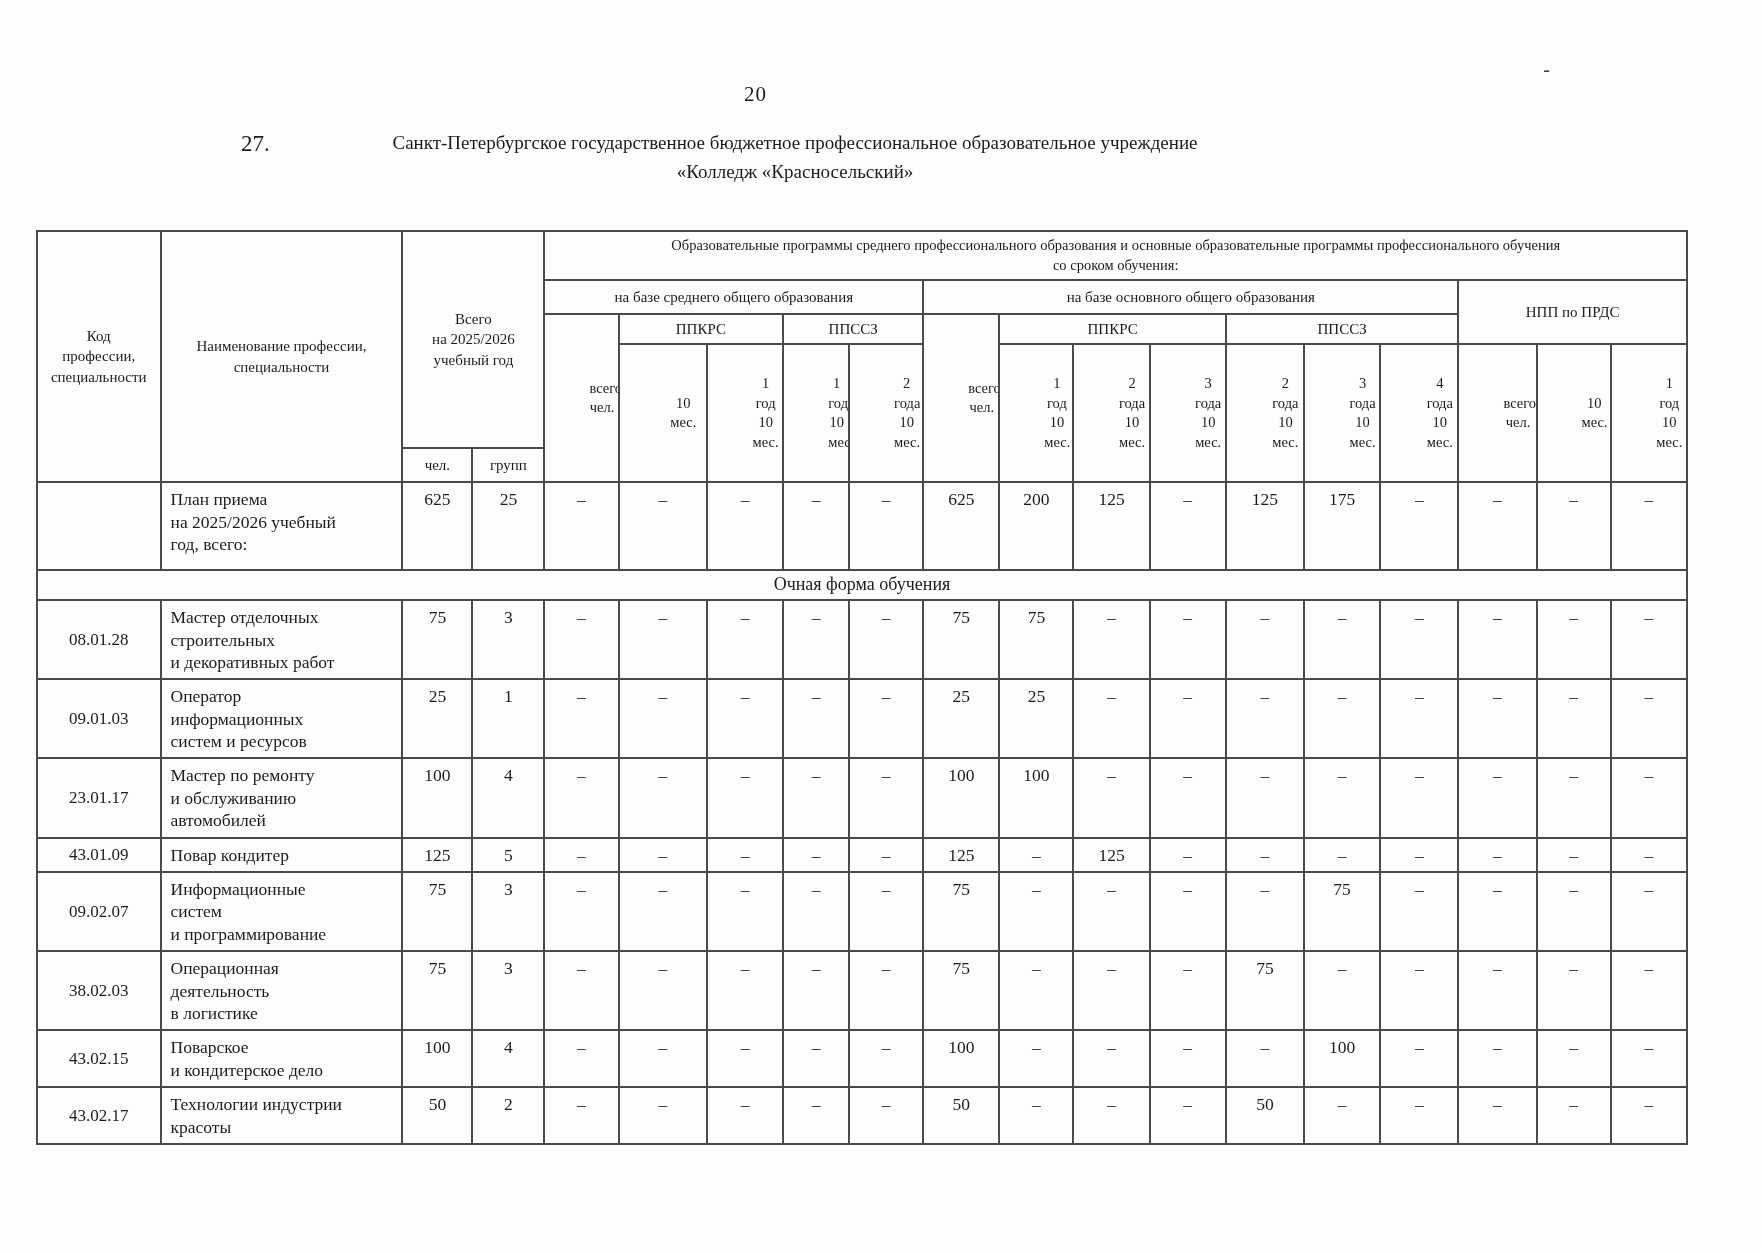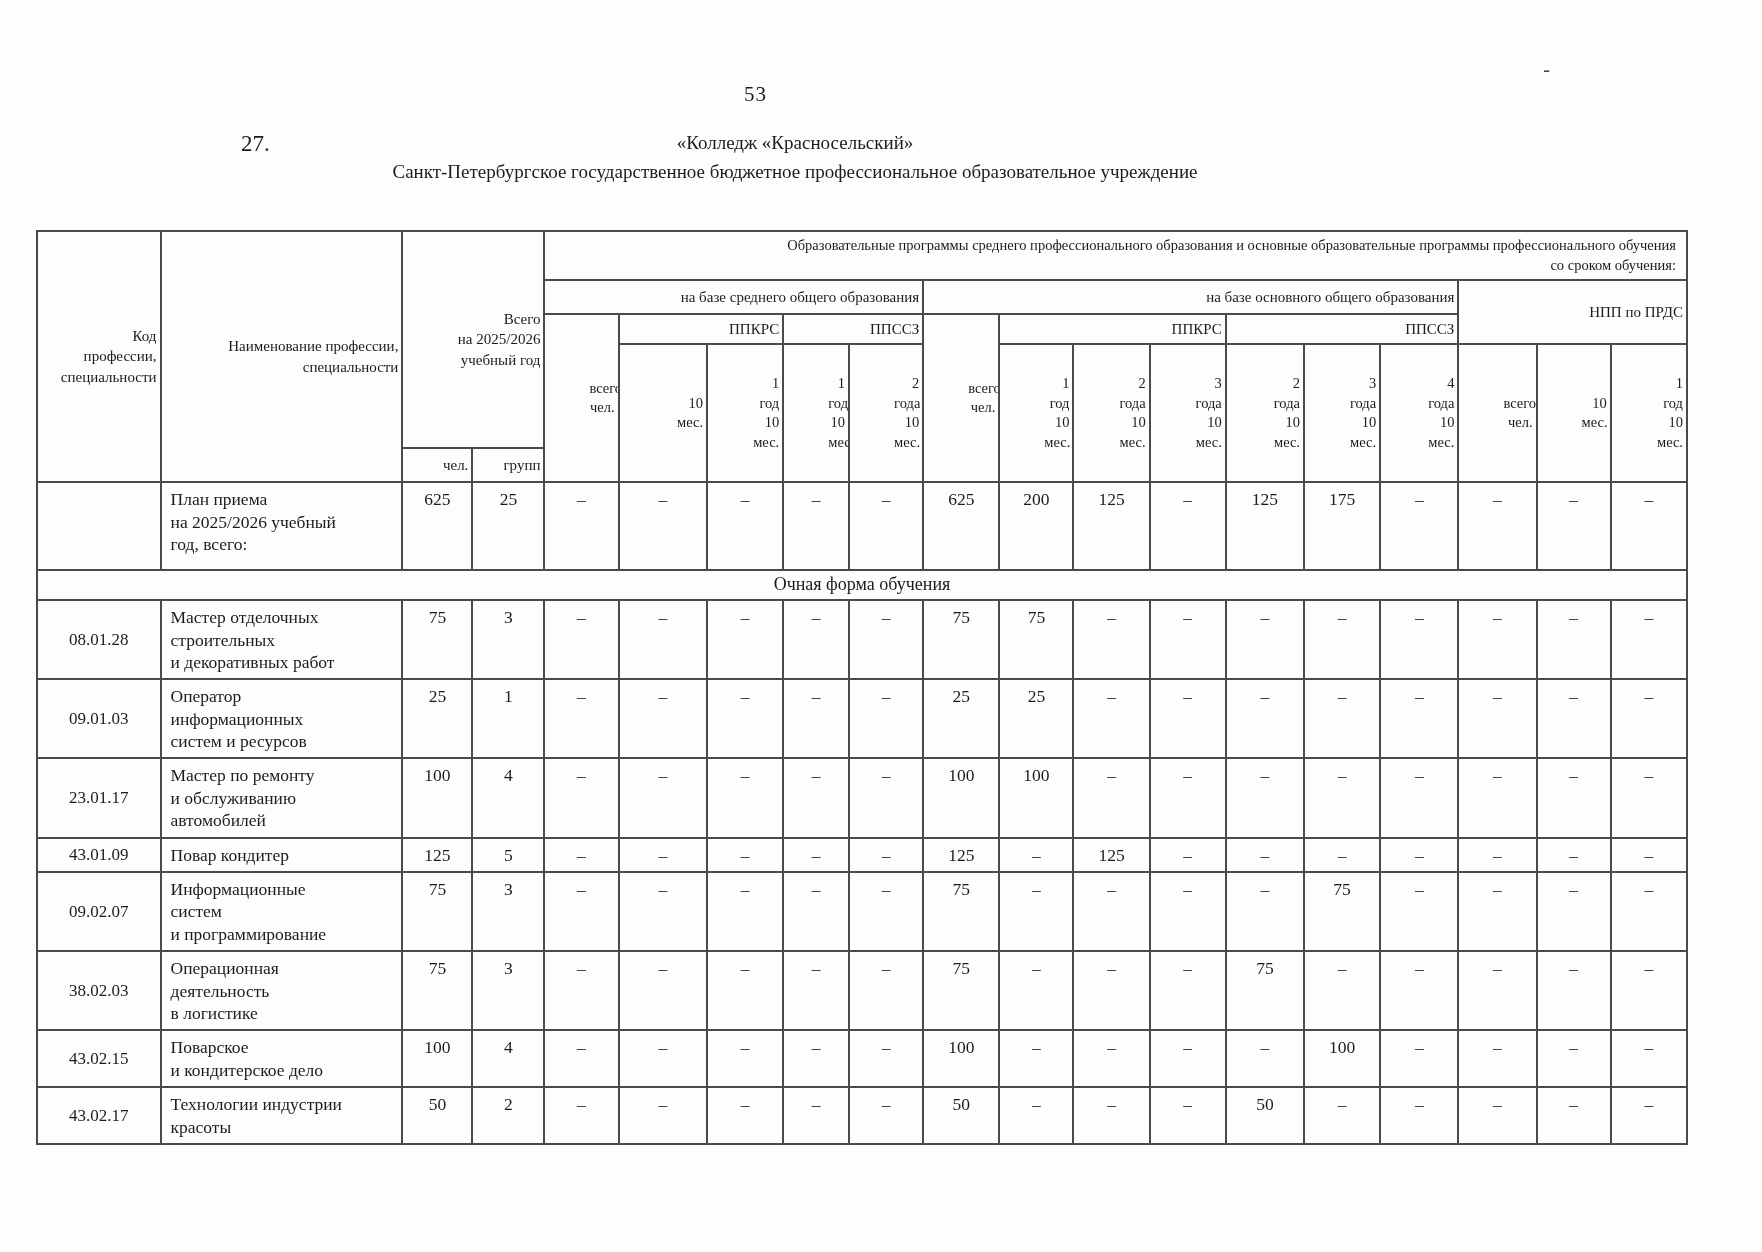--- a/index.html
+++ b/index.html
@@ -48,7 +48,7 @@
 </head>
 <body>
 
-<div class="page-number">53</div>
+<div class="page-number">20</div>
 <div class="corner-mark">-</div>
 
 <div class="doc-heading">

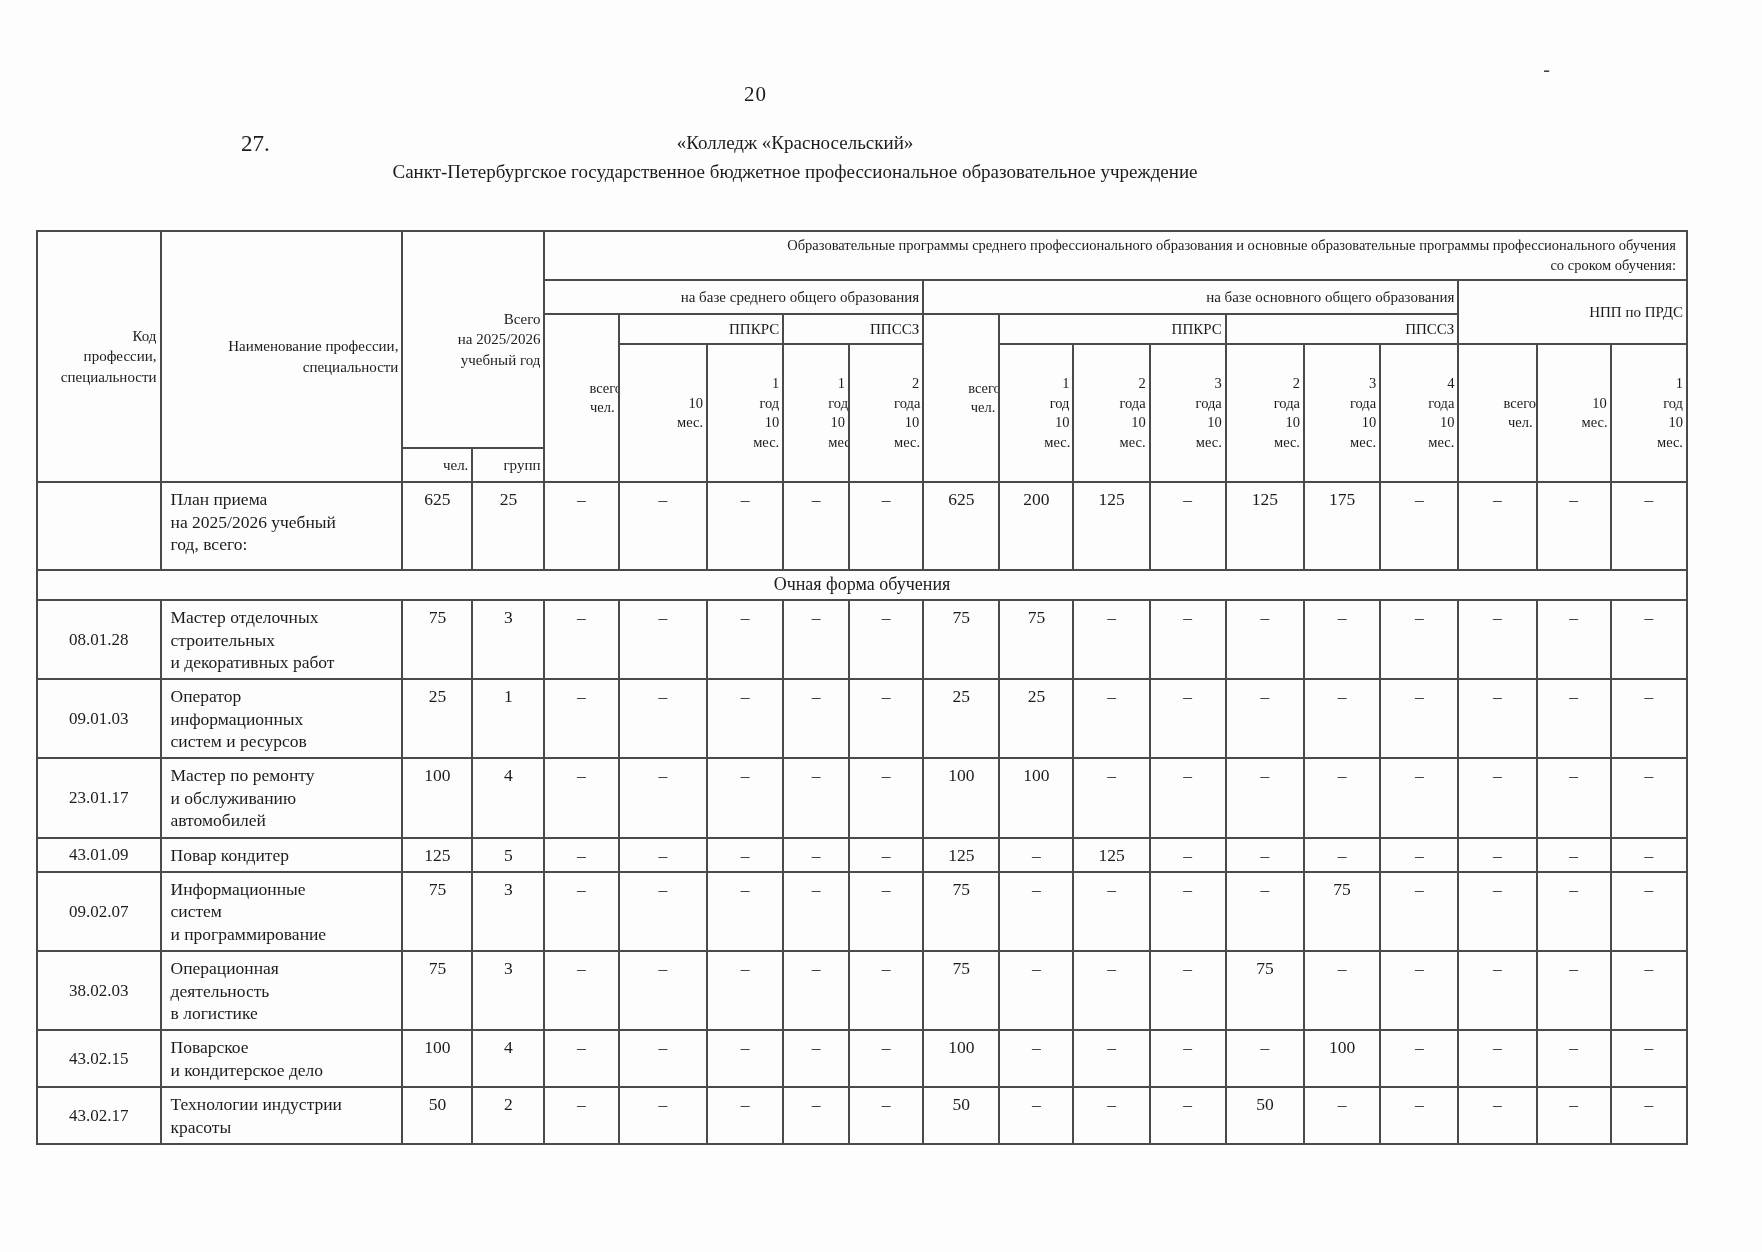--- a/index.html
+++ b/index.html
@@ -54,8 +54,8 @@
 <div class="doc-heading">
   <span class="heading-num">27.</span>
   <div class="heading-text">
+    <div class="heading-line">Санкт-Петербургское государственное бюджетное профессиональное образовательное учреждение</div>
     <div class="heading-line">«Колледж «Красносельский»</div>
-    <div class="heading-line">Санкт-Петербургское государственное бюджетное профессиональное образовательное учреждение</div>
   </div>
 </div>
 

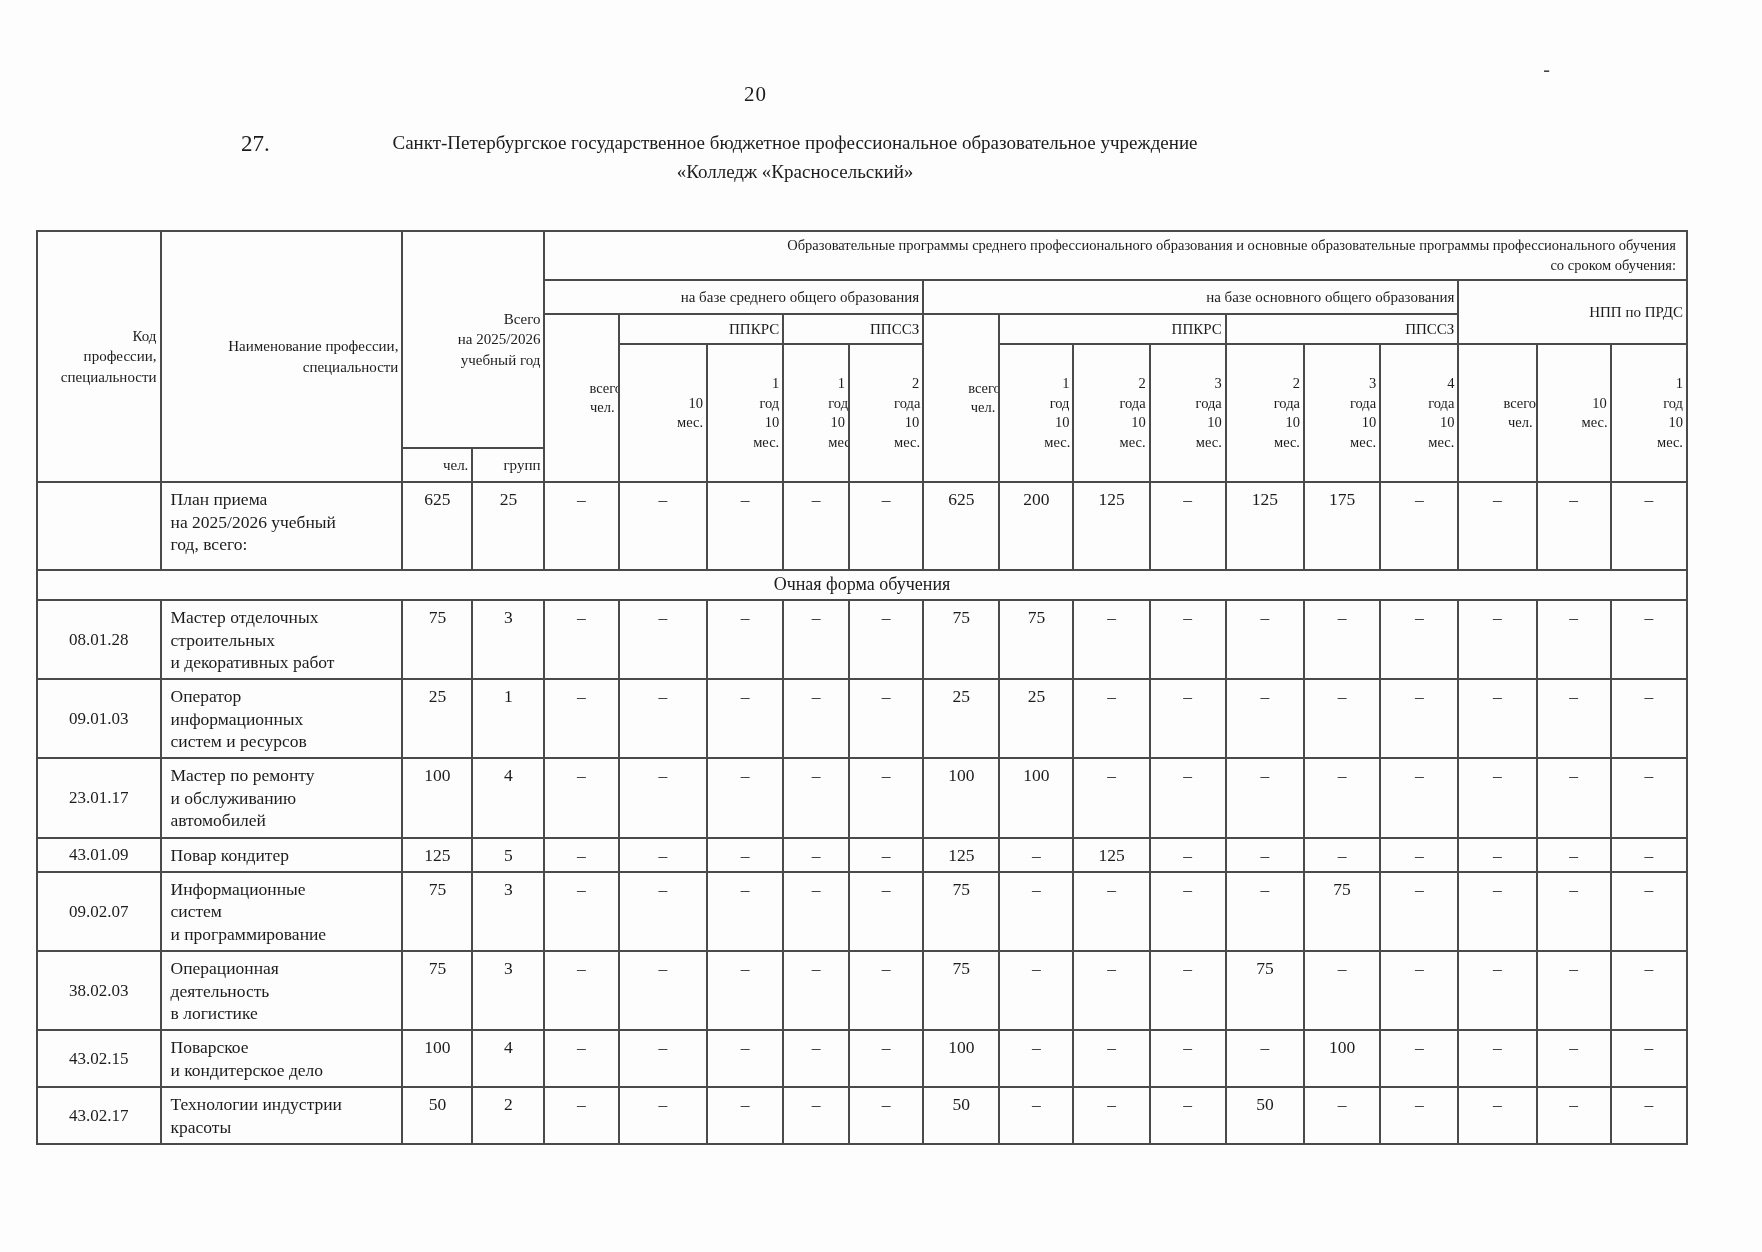--- a/index.html
+++ b/index.html
@@ -28,7 +28,7 @@
     padding:2px 3px;
     overflow:hidden;
   }
-  thead th{font-size:15px;line-height:1.35;text-align:right;}
+  thead th{font-size:15px;line-height:1.35;}
   th.programs-title{font-size:14.5px;padding:4px 10px;}
   th.group-label{font-size:15px;border-radius:8px;}
   th.duration{font-size:14.5px;padding-left:44px;}

